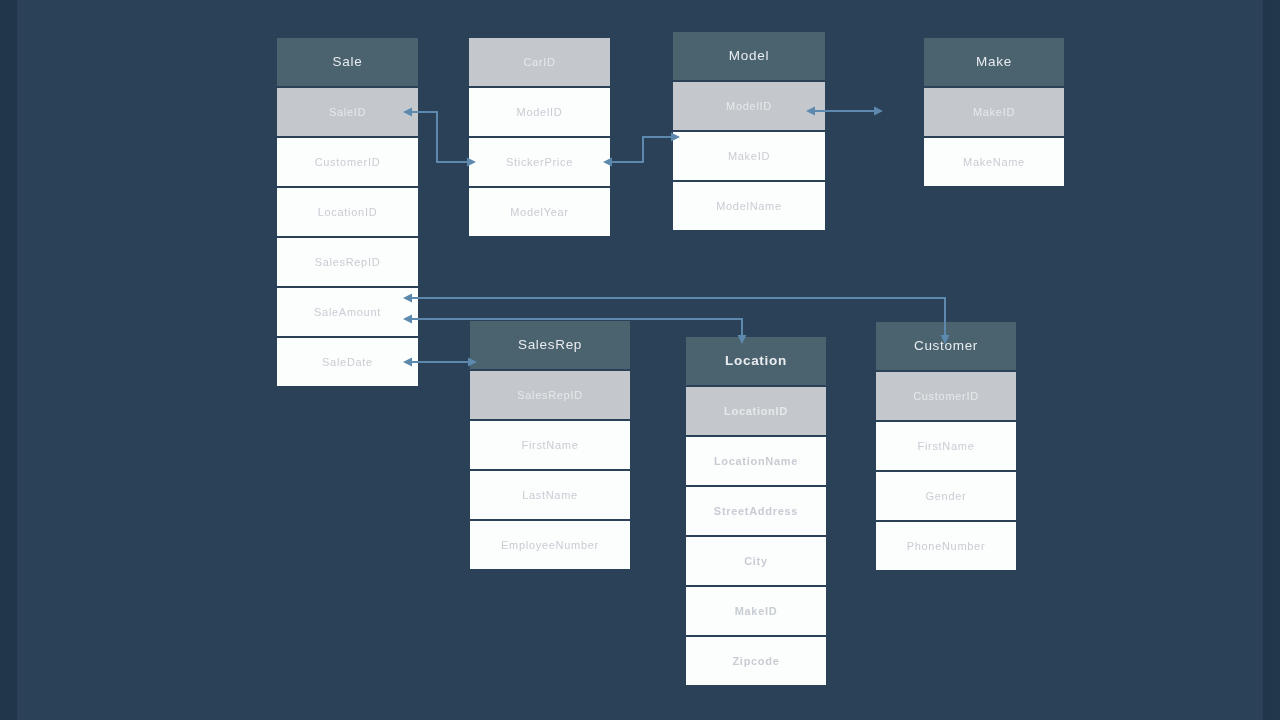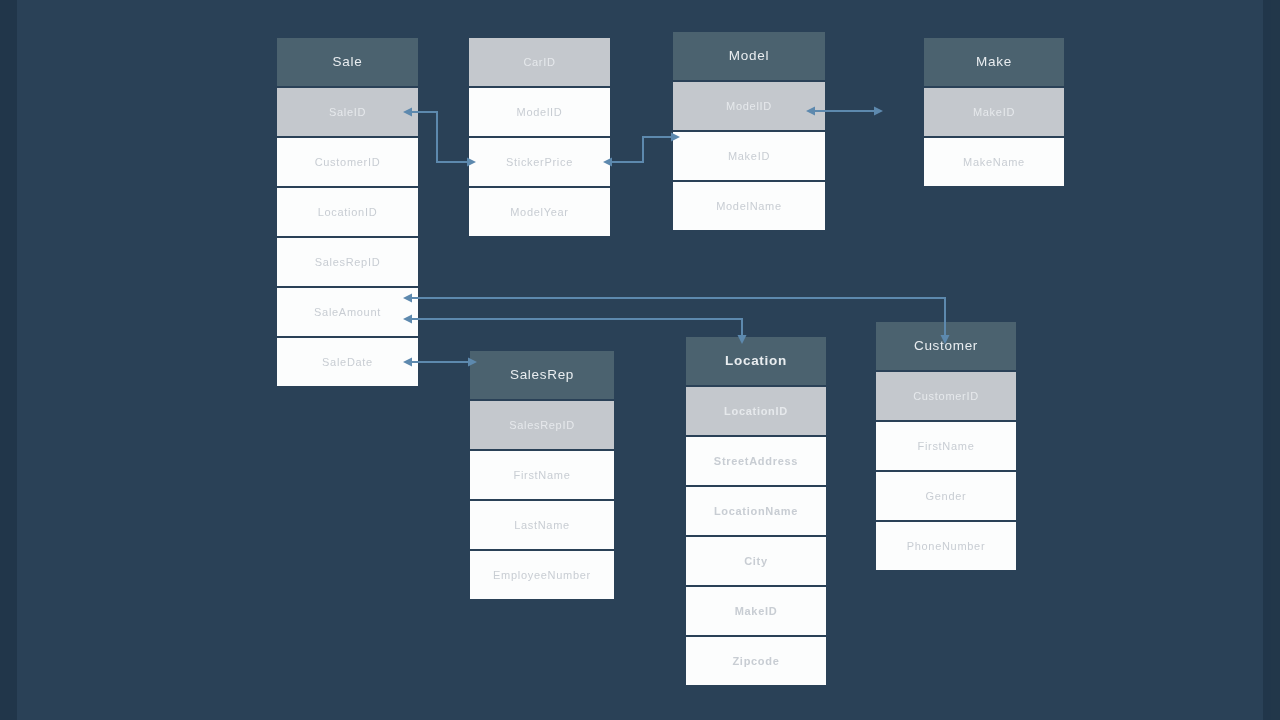--- a/index.html
+++ b/index.html
@@ -62,7 +62,7 @@
         <div class="trow pk">MakeID</div>
         <div class="trow">MakeName</div>
       </div>
-      <div class="er-table" style="left: 470px; top: 351px; width: 144px;">
+      <div class="er-table" style="left: 470px; top: 321px; width: 160px;">
         <div class="thead">SalesRep</div>
         <div class="trow pk">SalesRepID</div>
         <div class="trow">FirstName</div>

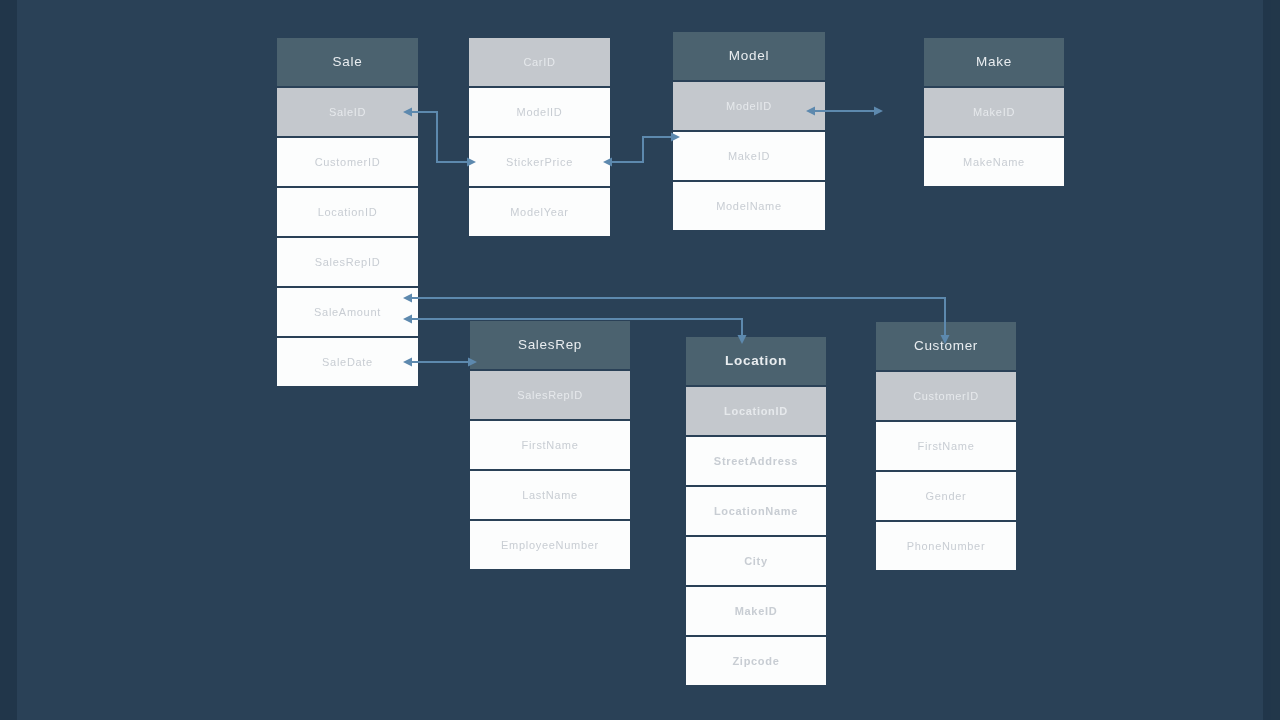--- a/index.html
+++ b/index.html
@@ -72,8 +72,8 @@
       <div class="er-table" style="left: 686px; top: 337px; width: 140px; font-weight: bold;">
         <div class="thead">Location</div>
         <div class="trow pk">LocationID</div>
+        <div class="trow">LocationName</div>
         <div class="trow">StreetAddress</div>
-        <div class="trow">LocationName</div>
         <div class="trow">City</div>
         <div class="trow">MakeID</div>
         <div class="trow">Zipcode</div>

